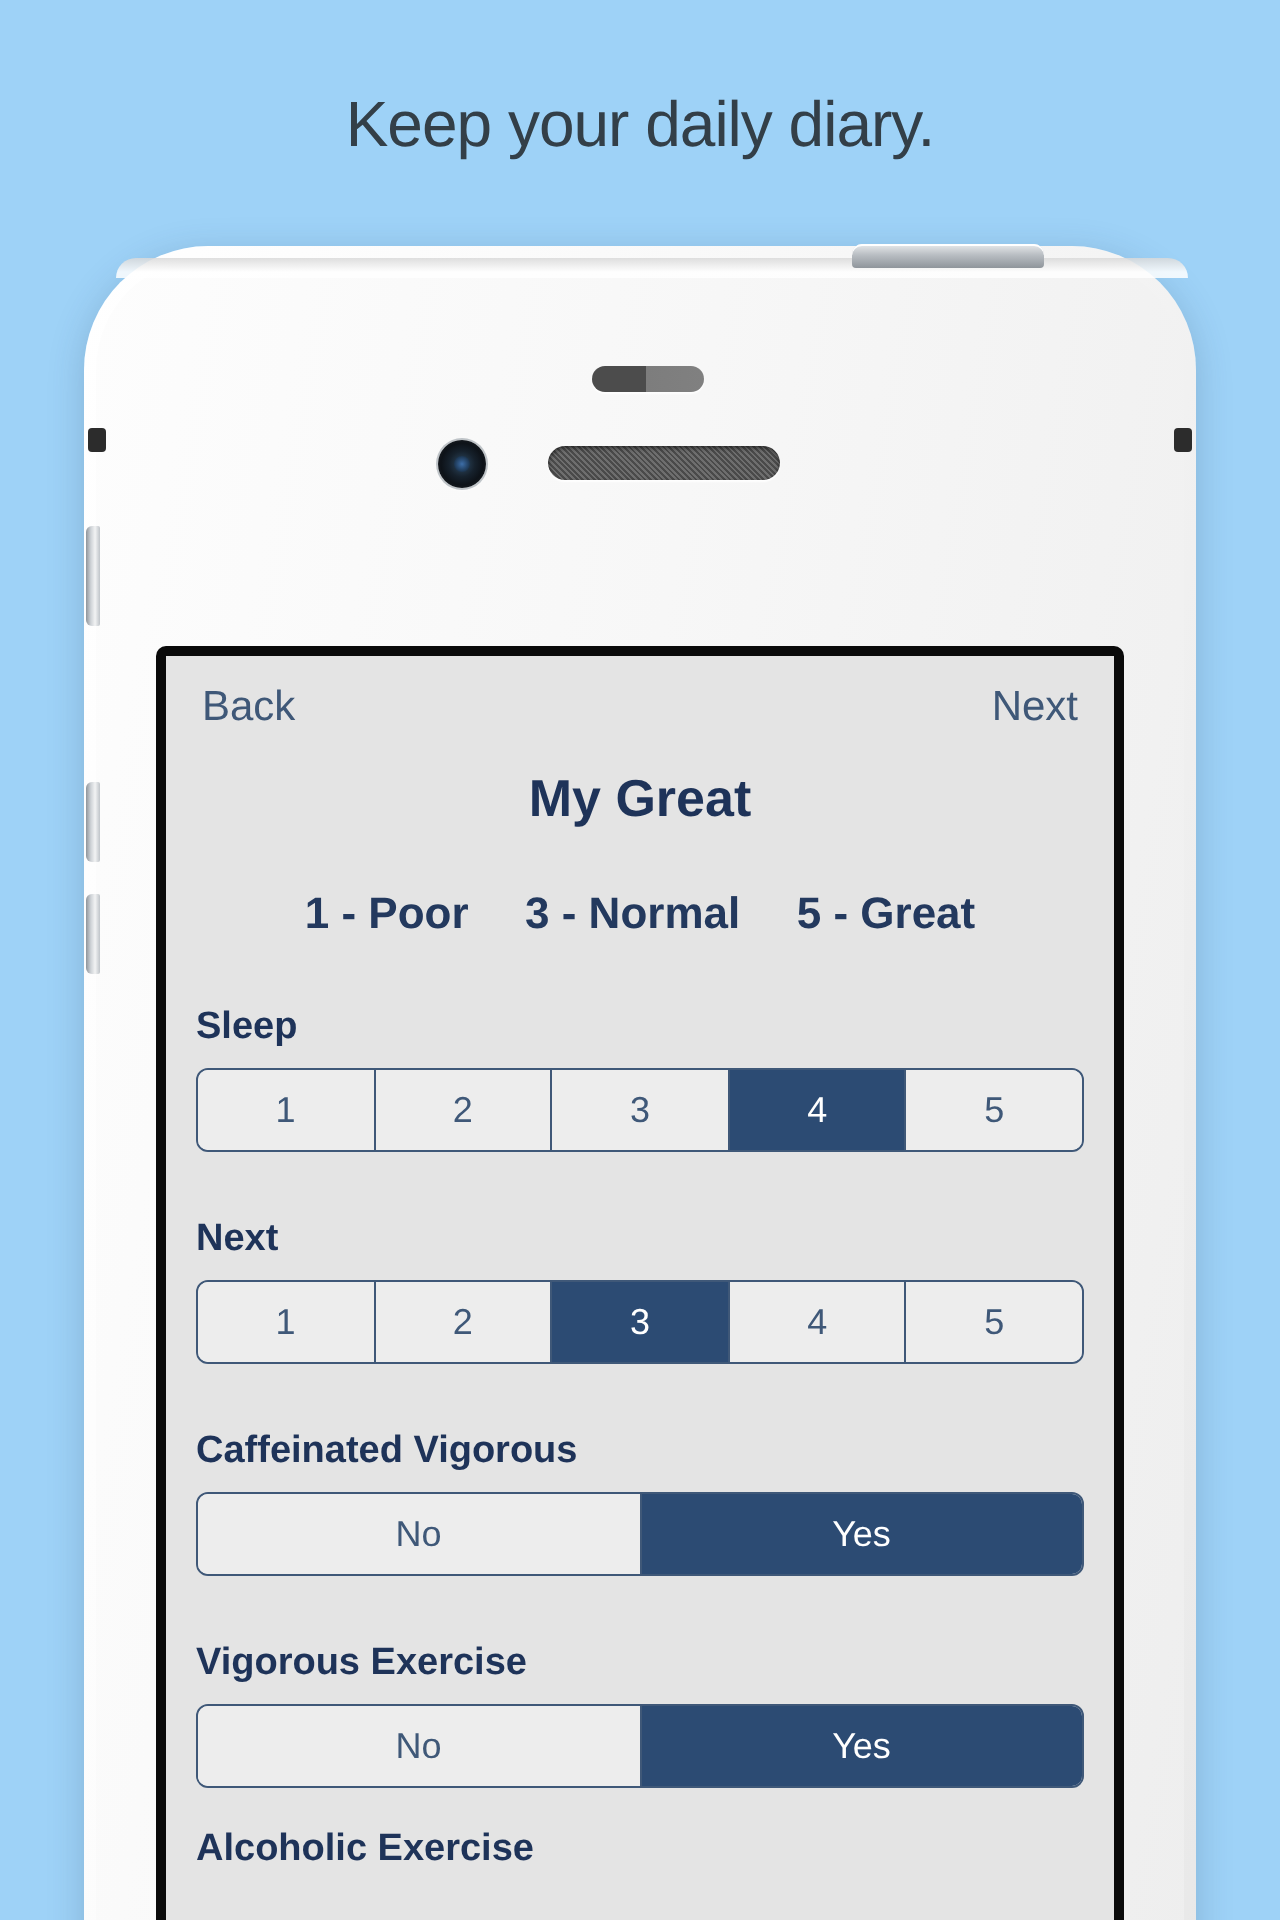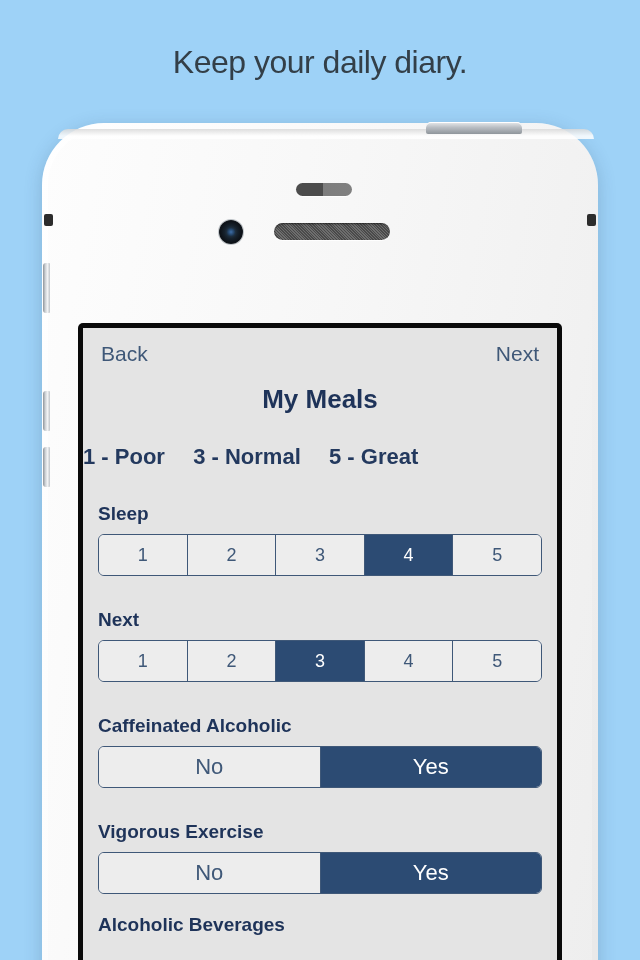--- a/index.html
+++ b/index.html
@@ -272,7 +272,7 @@
           <div class="nav-btn nav-next">Next</div>
         </div>
 
-        <div class="app-title">My Meals</div>
+        <div class="app-title">My Great</div>
 
         <div class="legend">
           <span>1 - Poor</span>

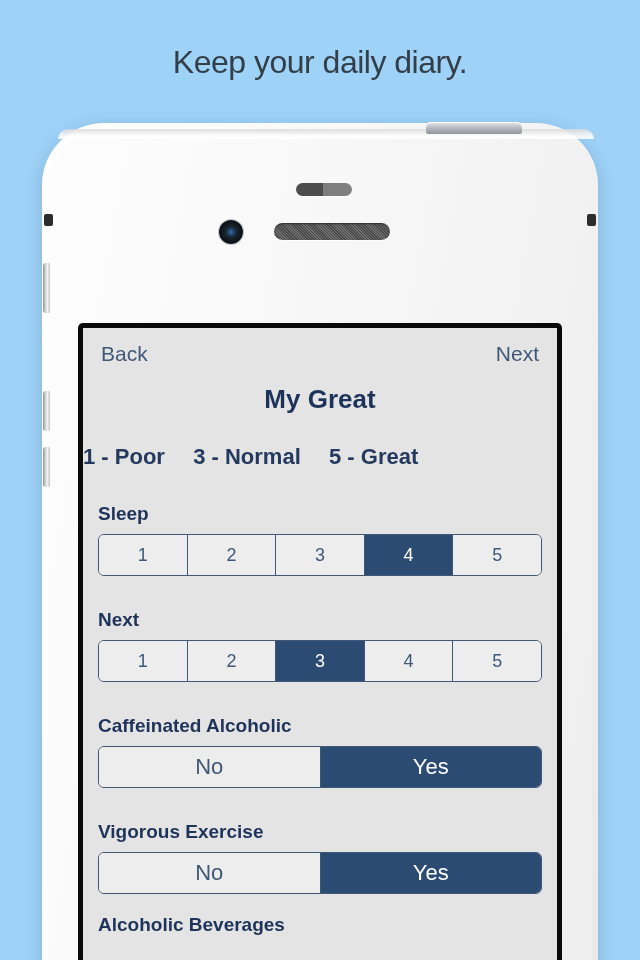--- a/index.html
+++ b/index.html
@@ -194,7 +194,7 @@
   }
 
   .legend {
-    text-align: left;
+    text-align: center;
     font-size: 22px;
     font-weight: bold;
     color: #23395e;

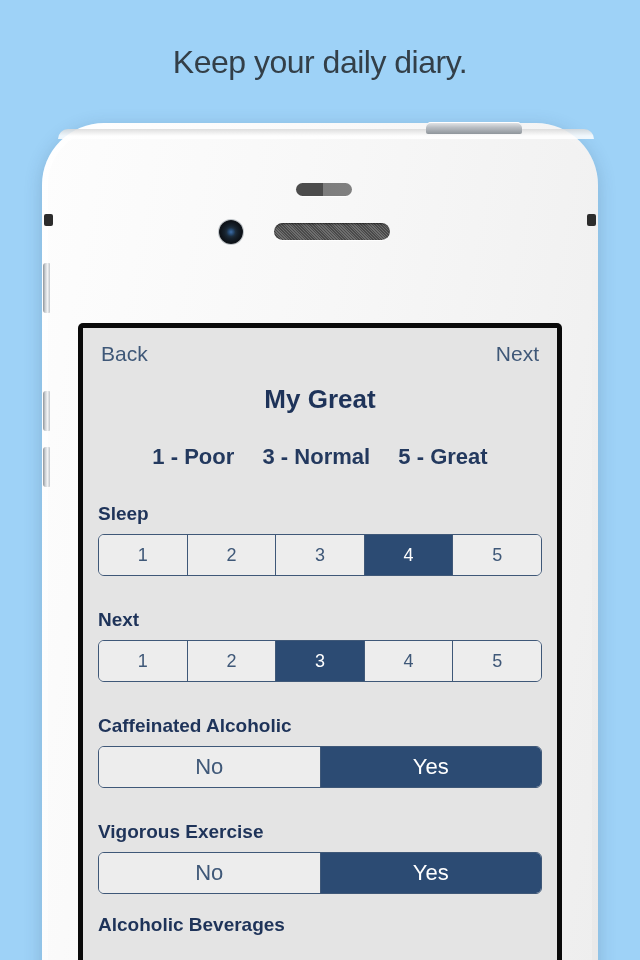--- a/index.html
+++ b/index.html
@@ -304,7 +304,7 @@
               </div>
             </div>
             <div class="field">
-              <div class="field-label">Caffeinated Alcoholic</div>
+              <div class="field-label">Caffeinated Vigorous</div>
               <div class="seg binary">
                 <div class="seg-cell">No</div>
                 <div class="seg-cell on">Yes</div>

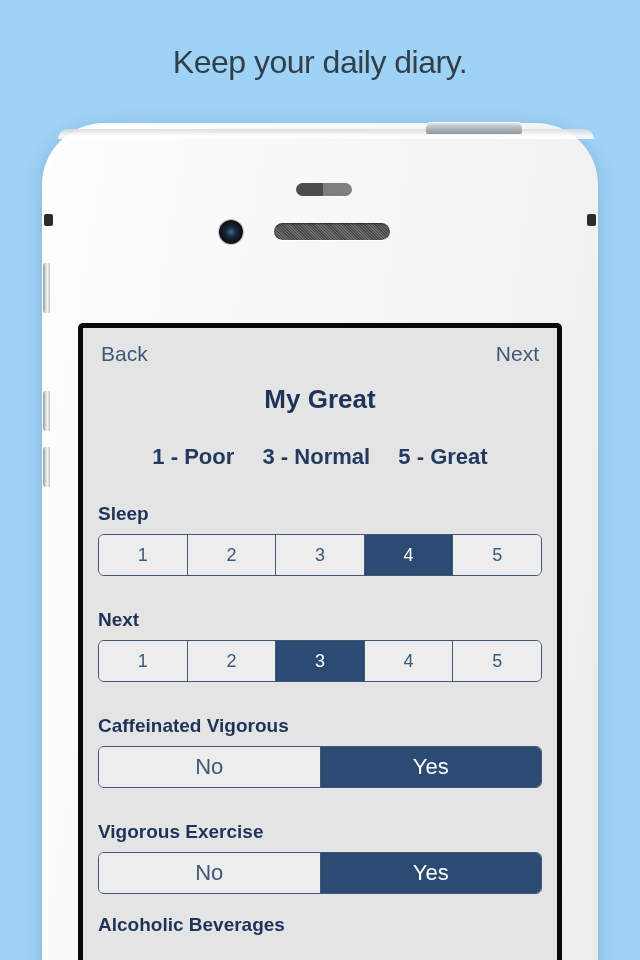--- a/index.html
+++ b/index.html
@@ -238,7 +238,7 @@
     color: #ffffff;
   }
 
-  .seg.binary .seg-cell { font-size: 22px; }
+  .seg.binary .seg-cell { font-size: 18px; }
 
   
   .field.clipped { margin-top: 20px; }

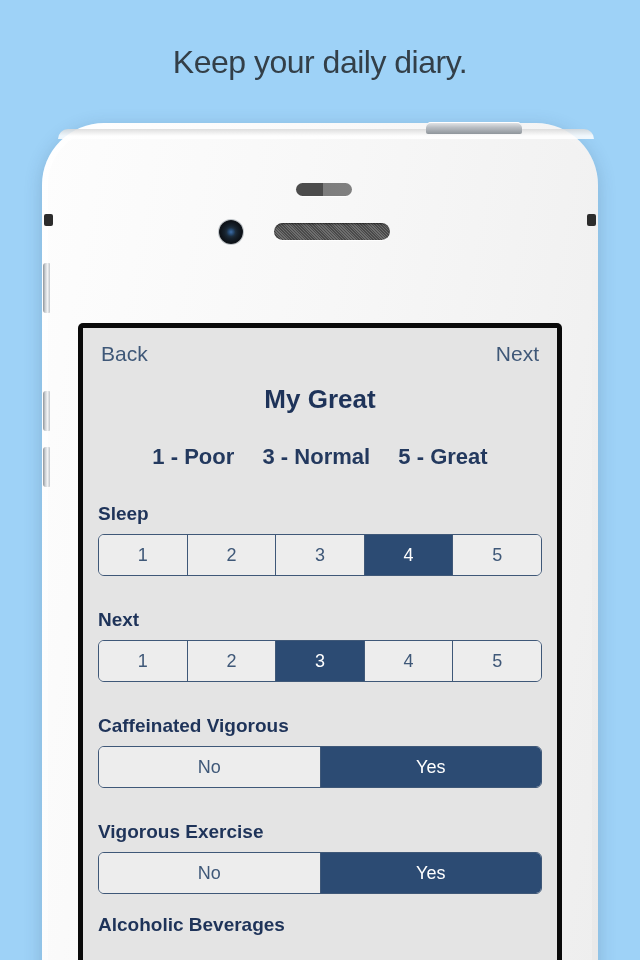--- a/index.html
+++ b/index.html
@@ -318,7 +318,7 @@
               </div>
             </div>
             <div class="field clipped">
-              <div class="field-label">Alcoholic Beverages</div>
+              <div class="field-label">Alcoholic Exercise</div>
             </div>
           </div>
 

